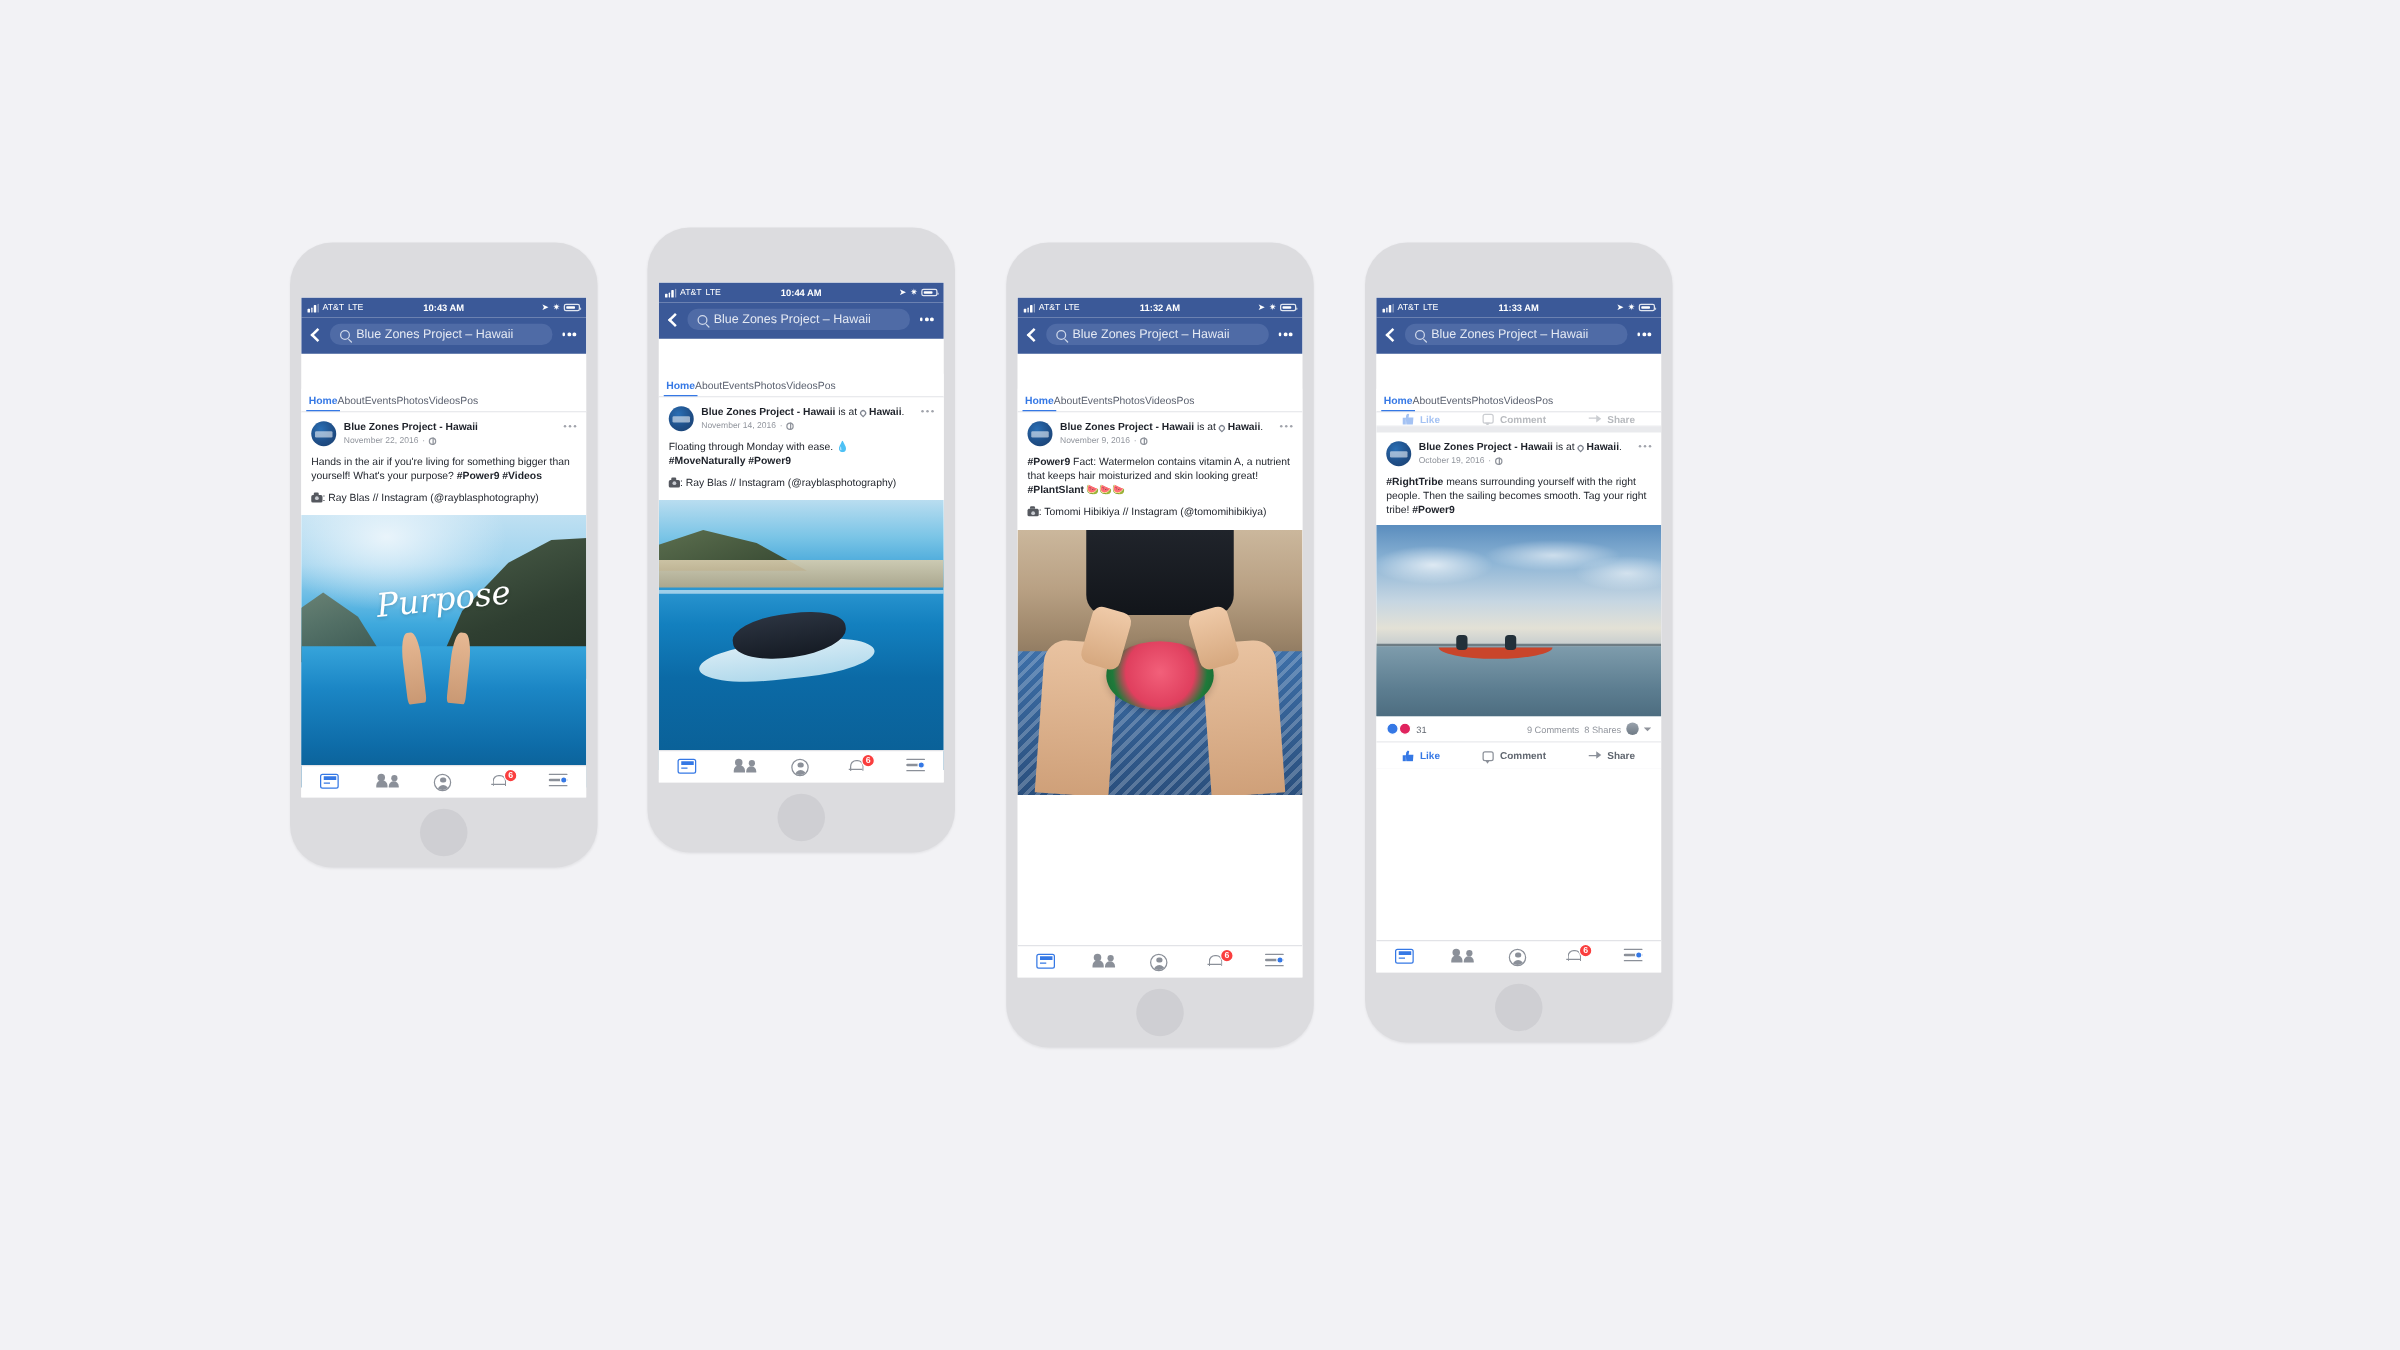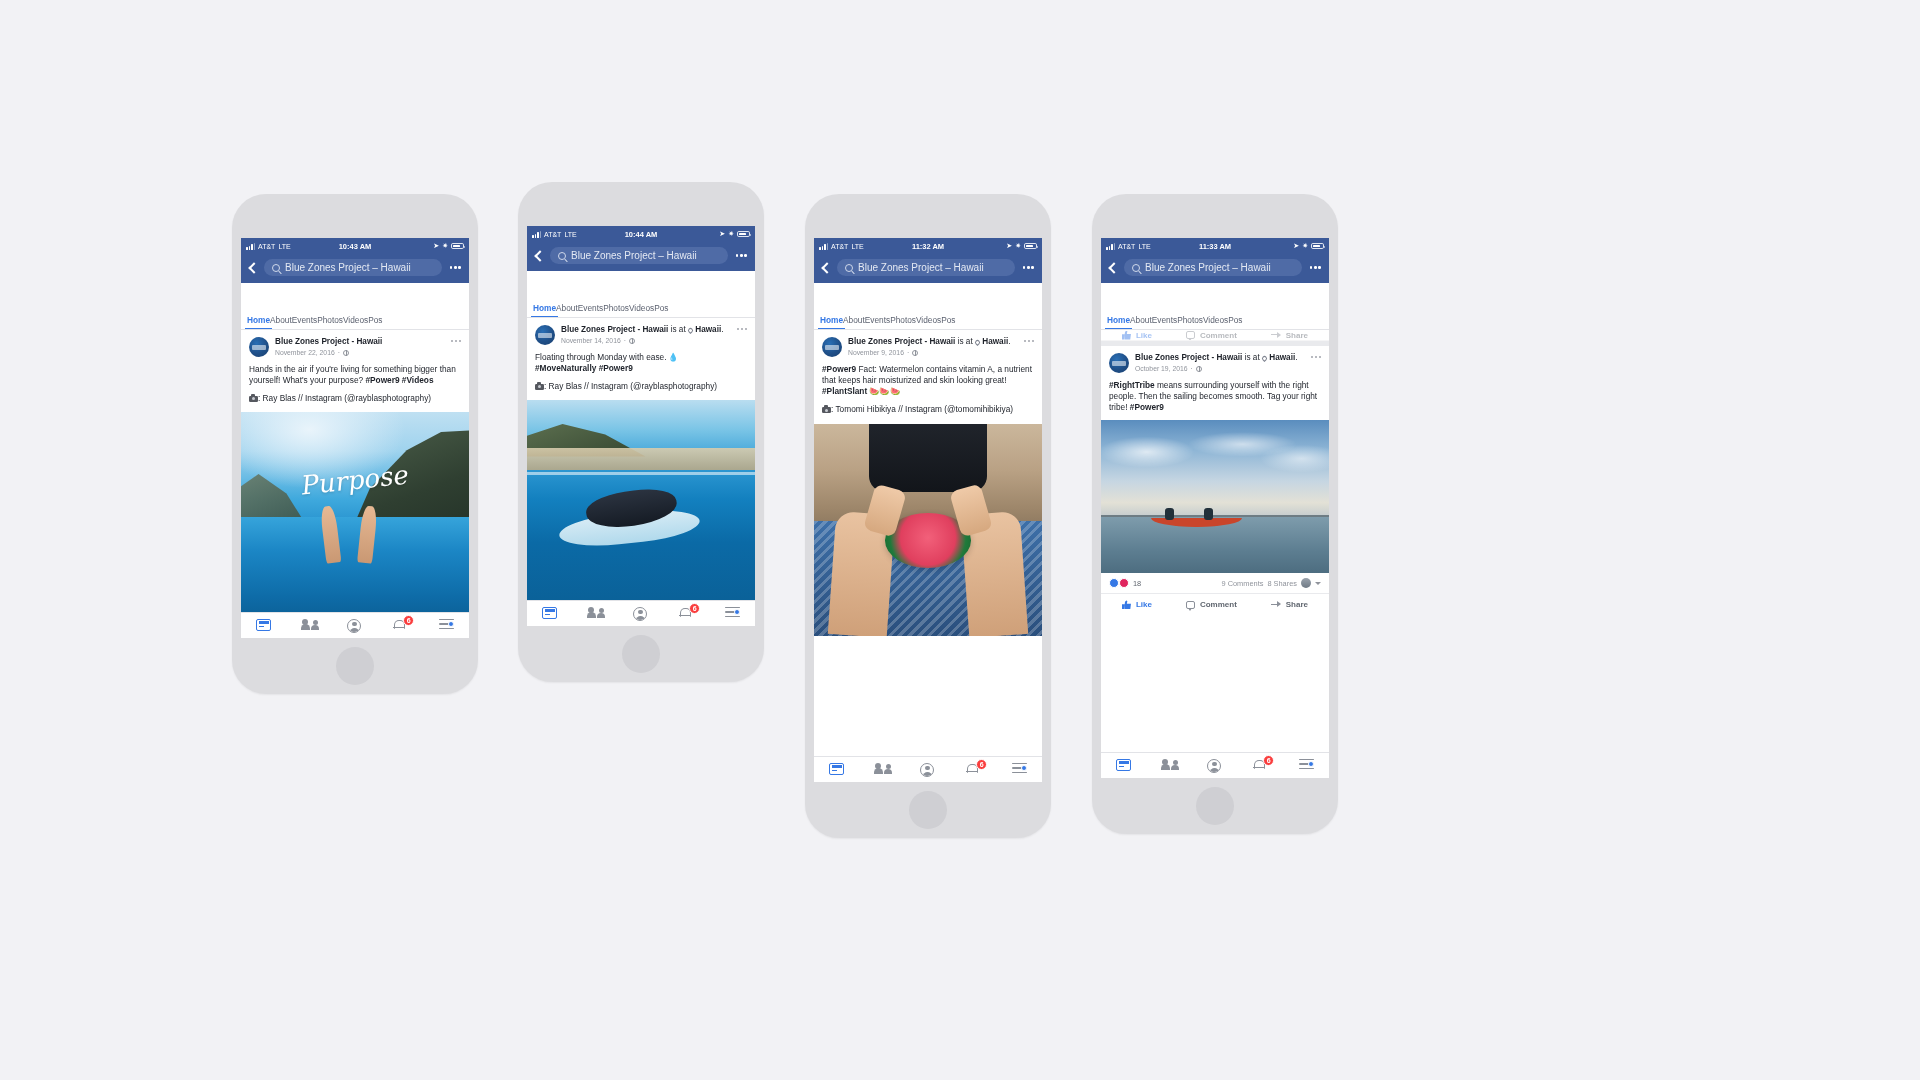--- a/index.html
+++ b/index.html
@@ -893,7 +893,7 @@
           <div class="reactions">
             <span class="rbubble like"></span>
             <span class="rbubble love"></span>
-            <span class="react-count">18</span>
+            <span class="react-count">31</span>
             <span class="rspacer"></span>
             <span class="rmeta">9 Comments</span>
             <span class="rmeta">8 Shares</span>

